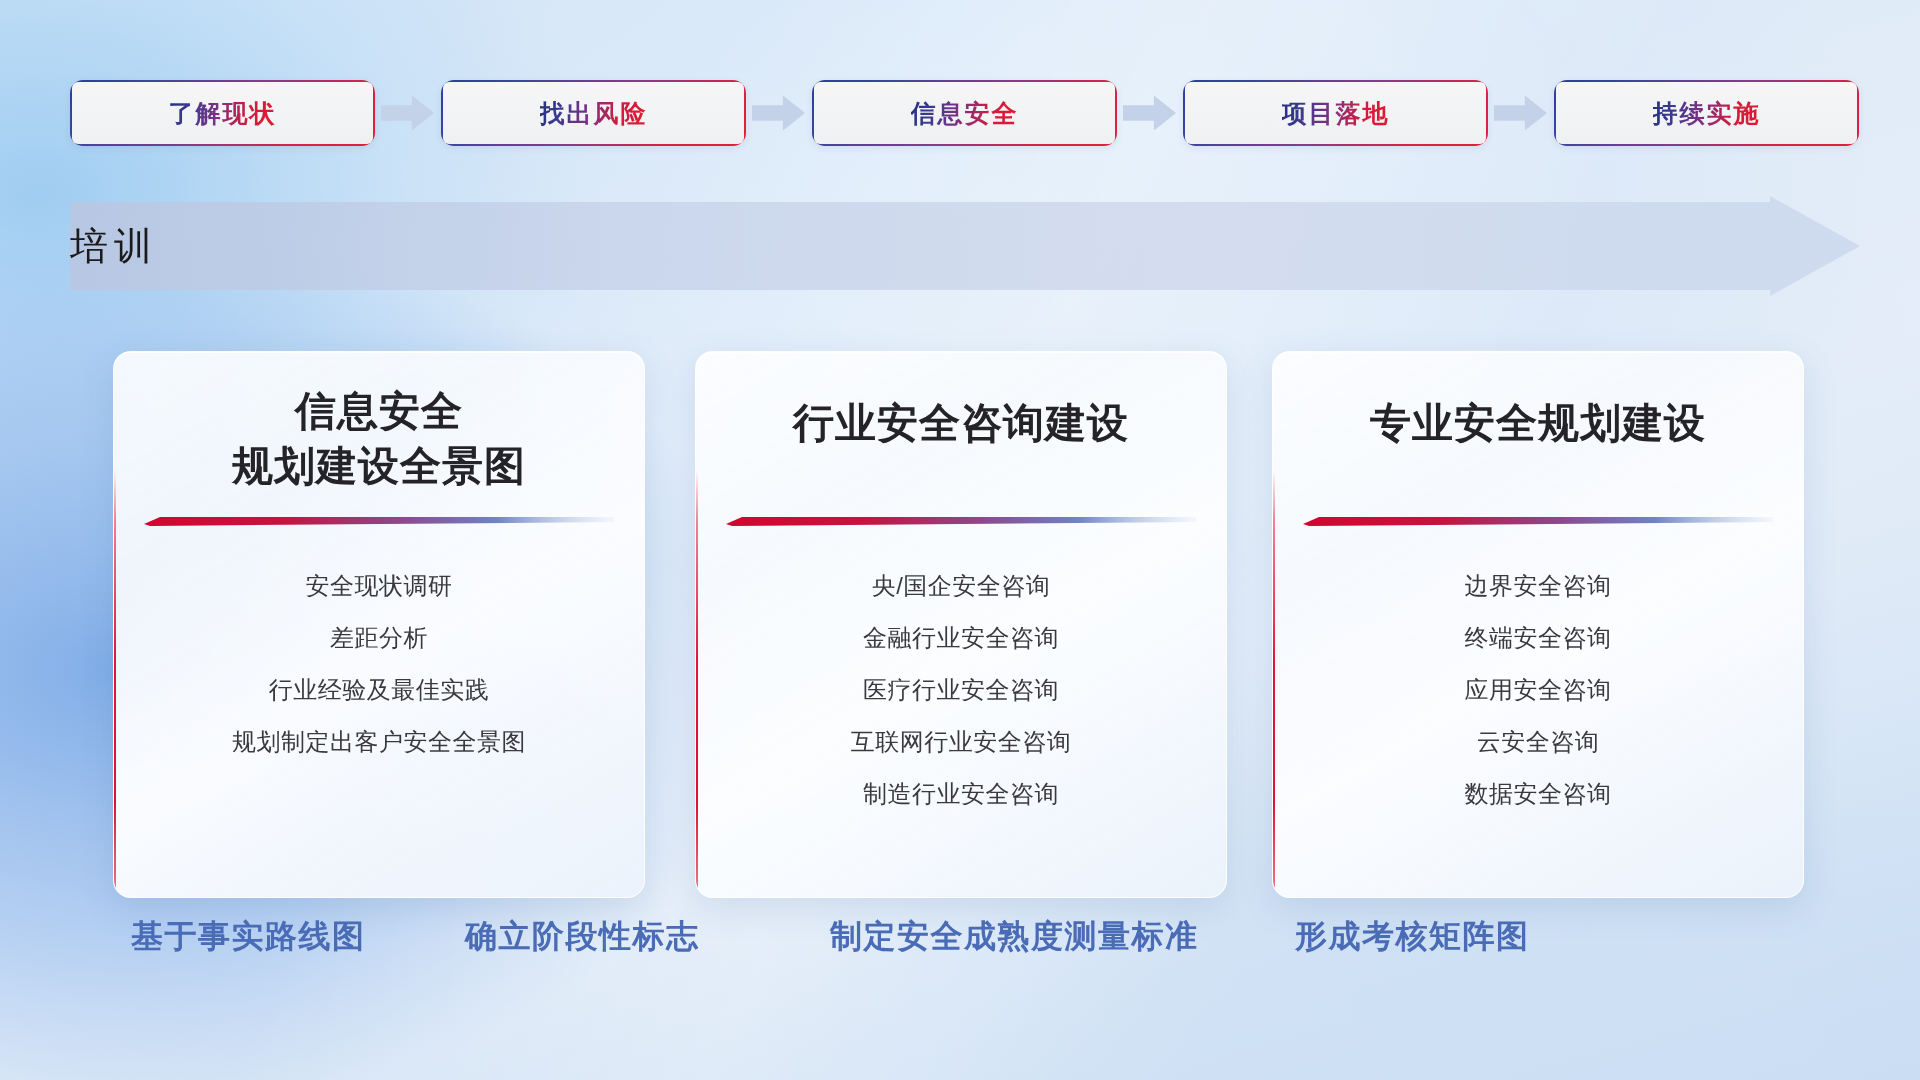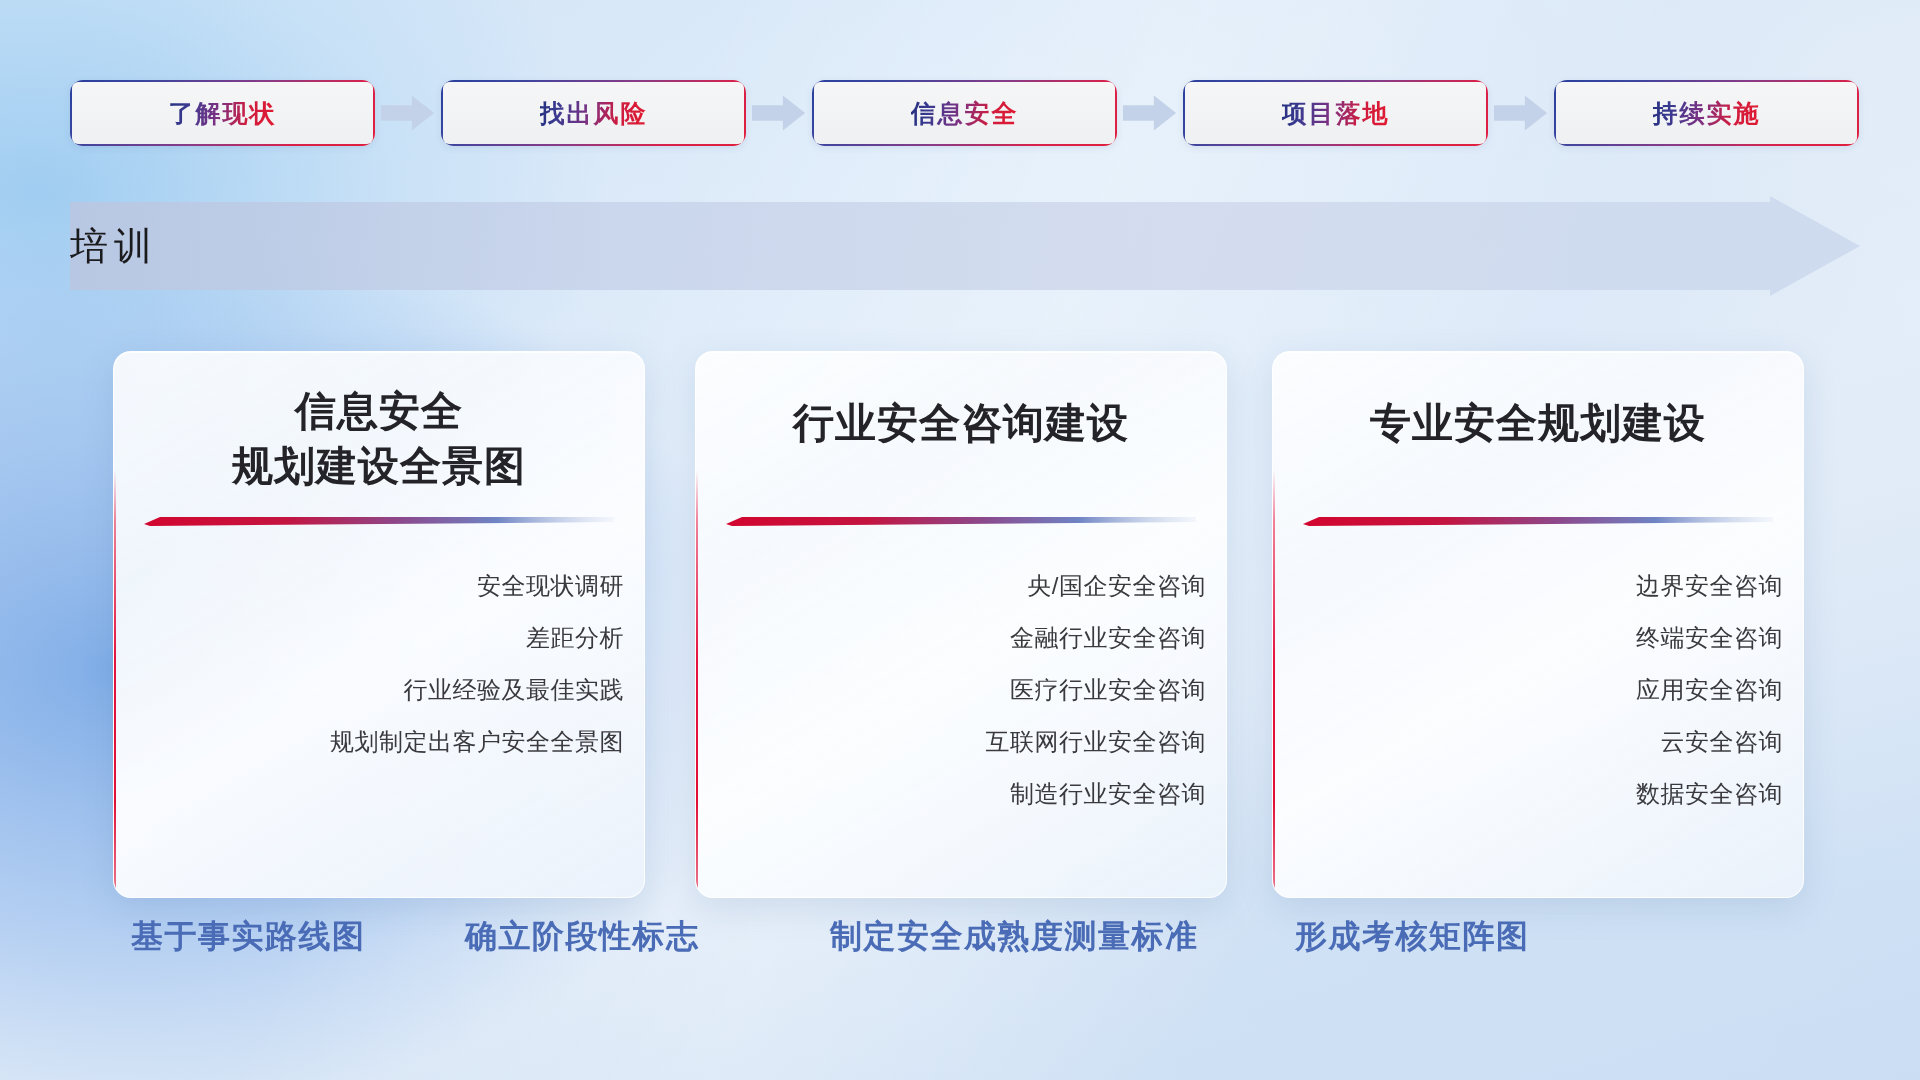--- a/index.html
+++ b/index.html
@@ -120,7 +120,7 @@
 
   .card-list{
     position:absolute;left:0;right:0;
-    text-align:right;
+    text-align:center;
     padding:0 20px;
   }
   .card-list li{

